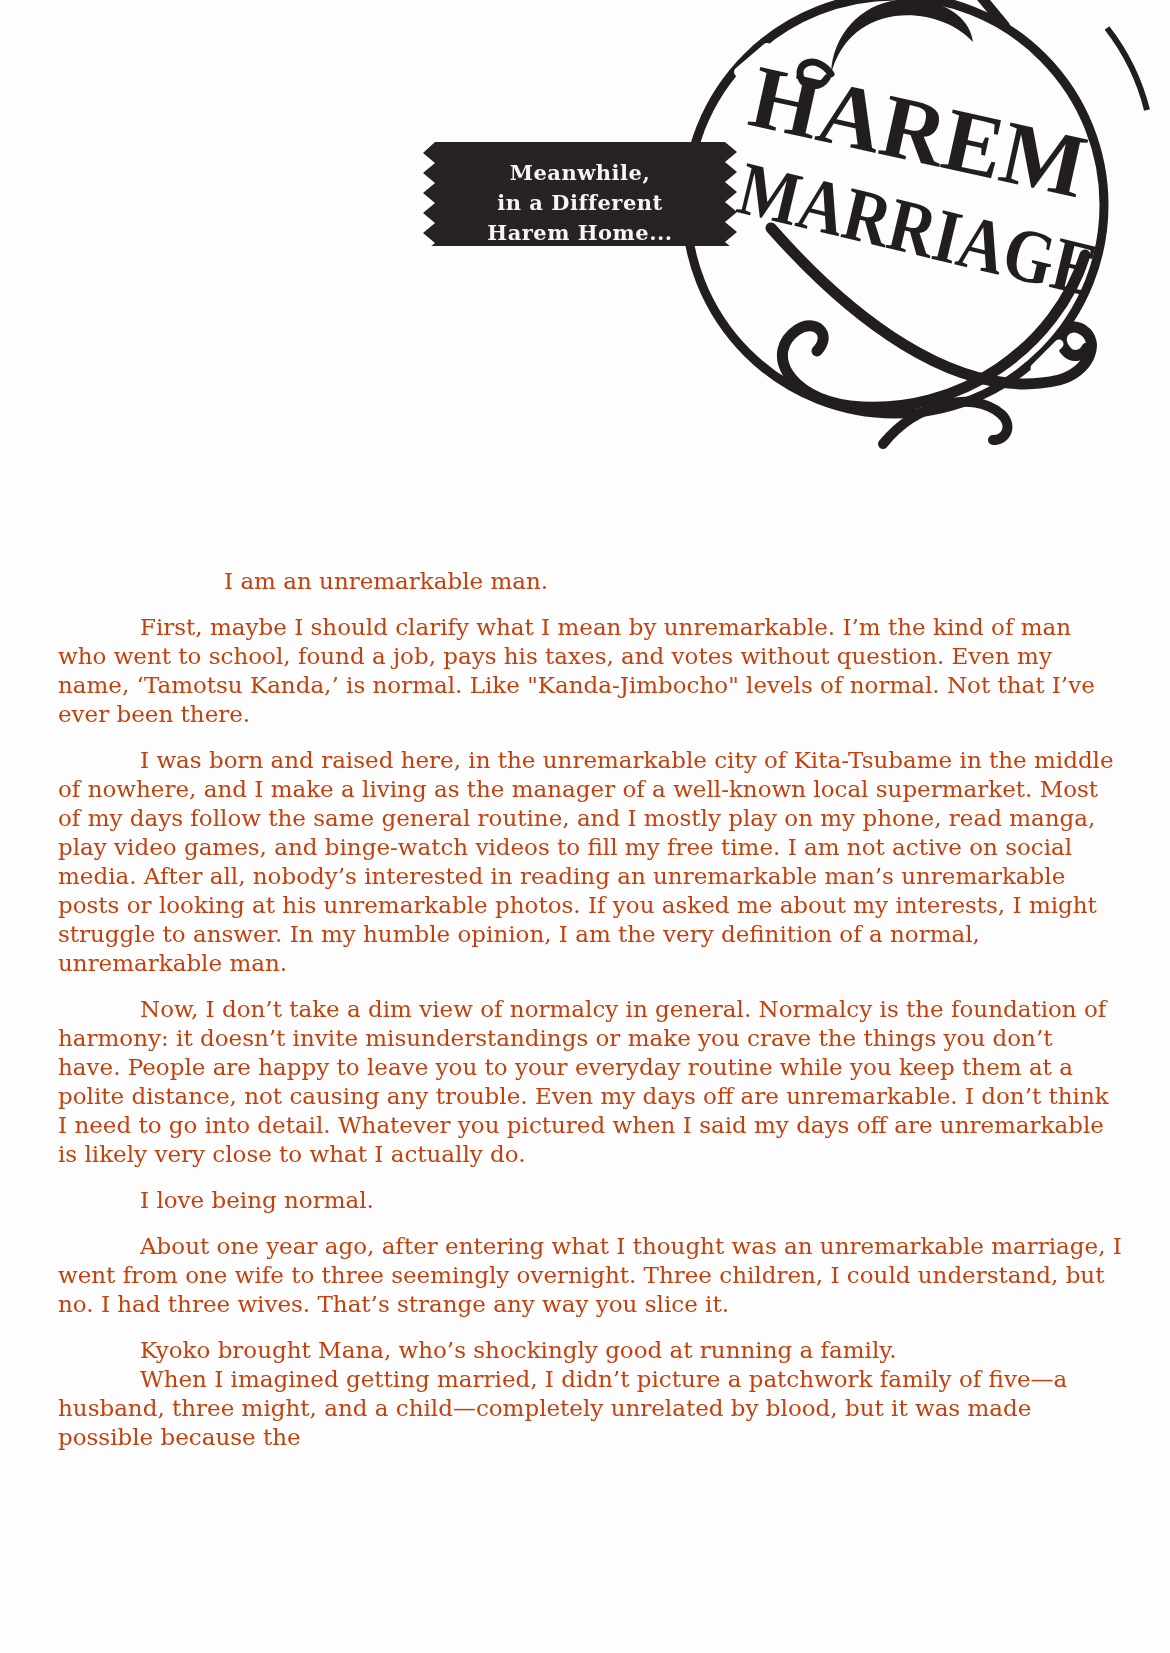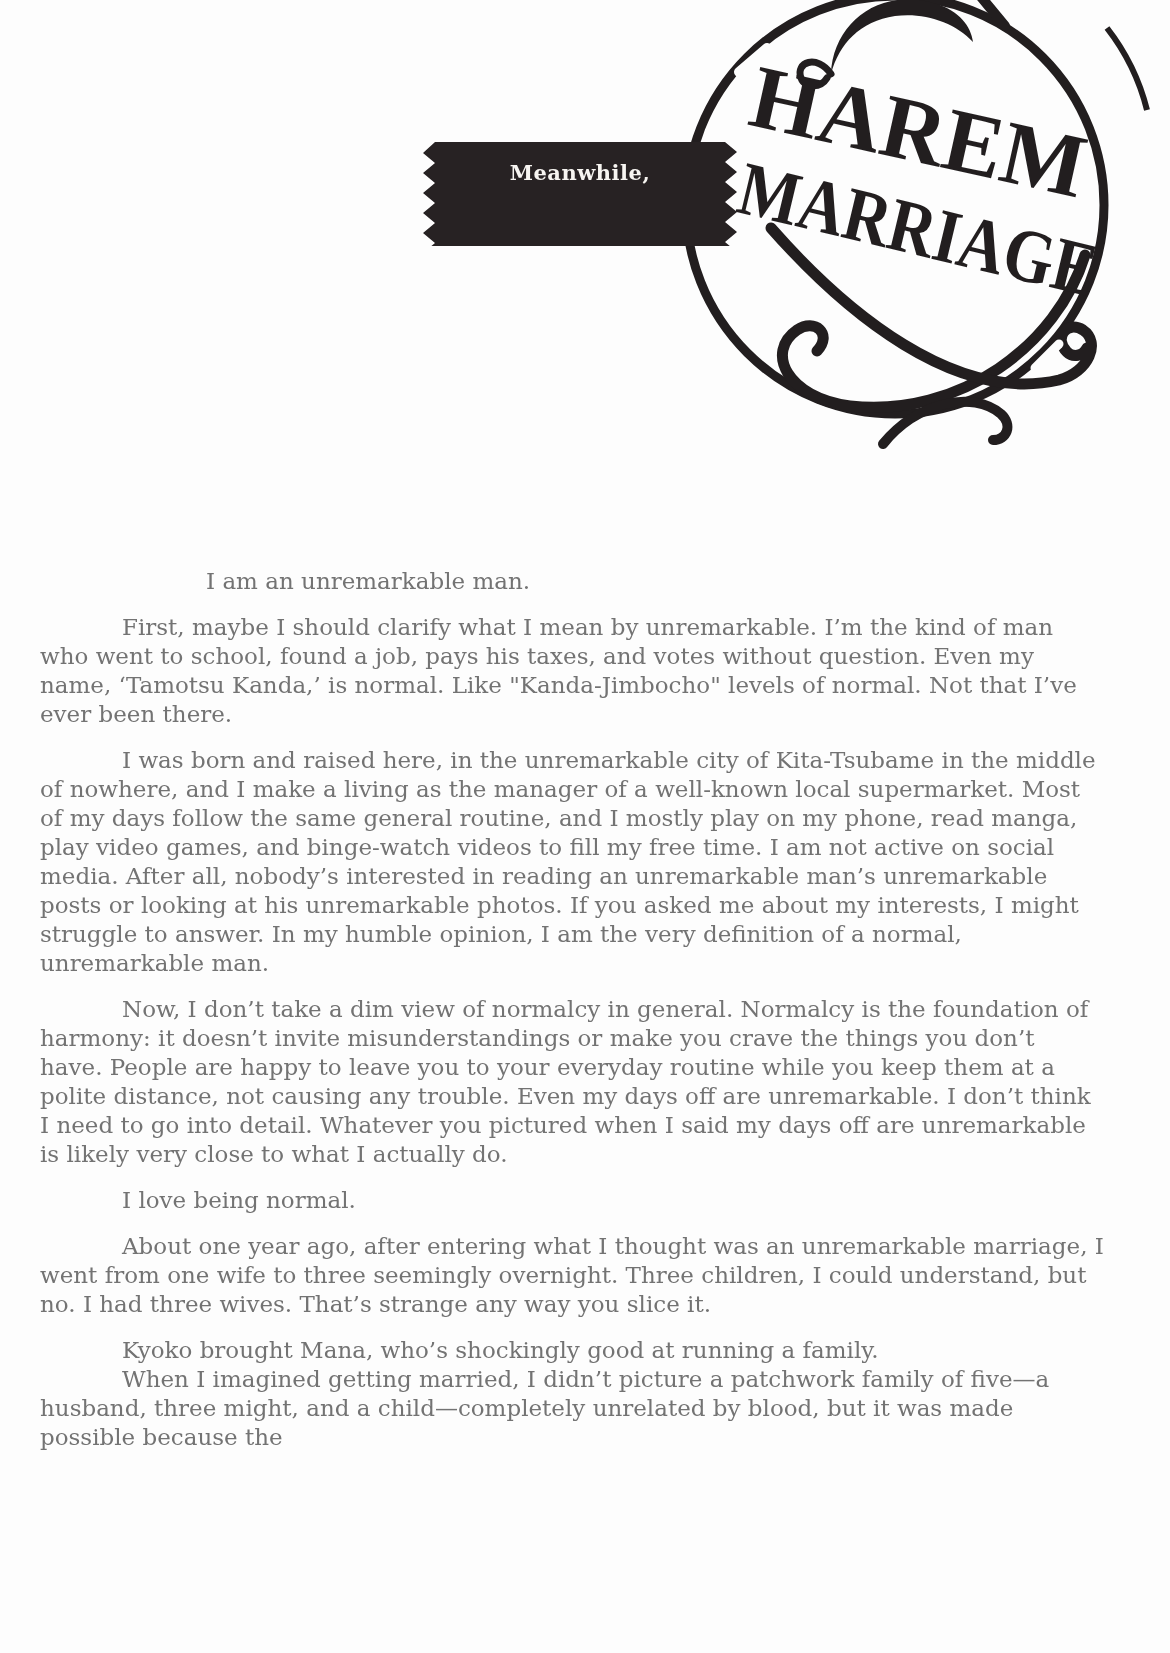--- a/index.html
+++ b/index.html
@@ -83,6 +83,7 @@
 
 <div class="banner">
   <span class="banner-line">Meanwhile,</span>
+  <span class="banner-line">in a Different</span>
 </div>
 
 <div class="body-text">

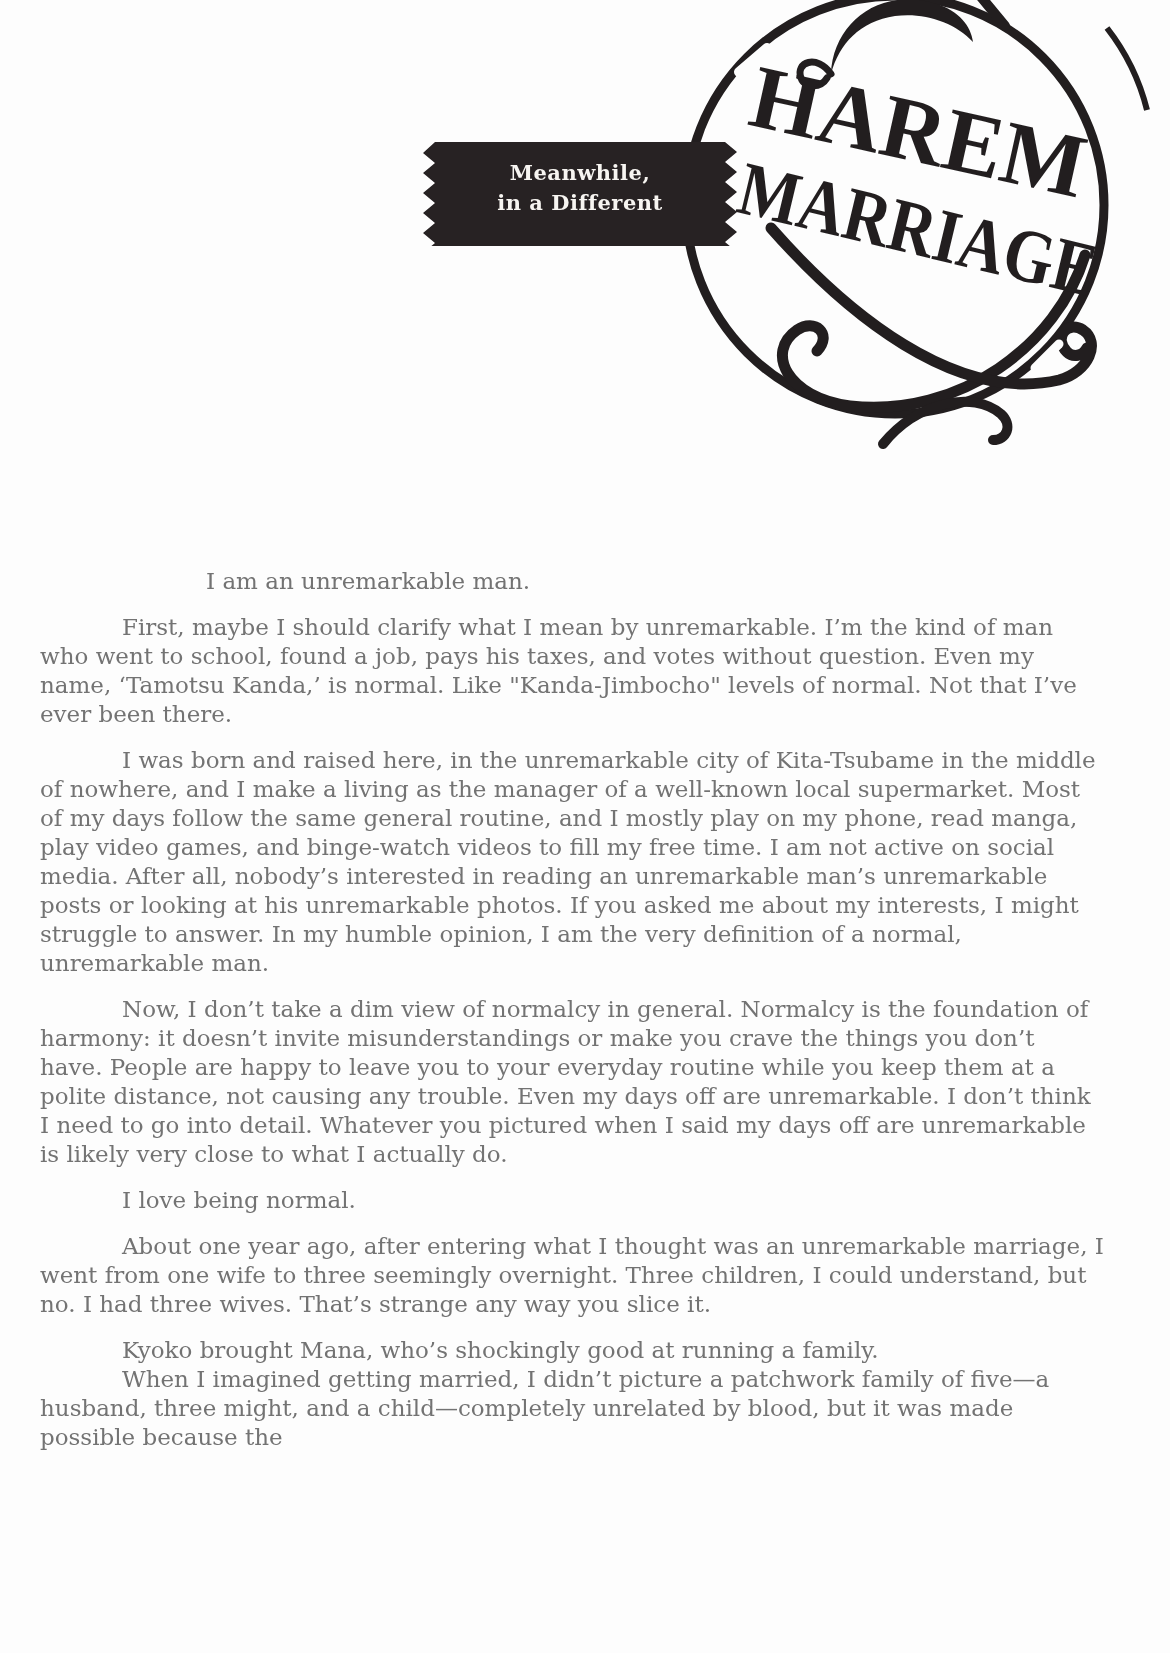--- a/index.html
+++ b/index.html
@@ -84,6 +84,7 @@
 <div class="banner">
   <span class="banner-line">Meanwhile,</span>
   <span class="banner-line">in a Different</span>
+  <span class="banner-line">Harem Home...</span>
 </div>
 
 <div class="body-text">

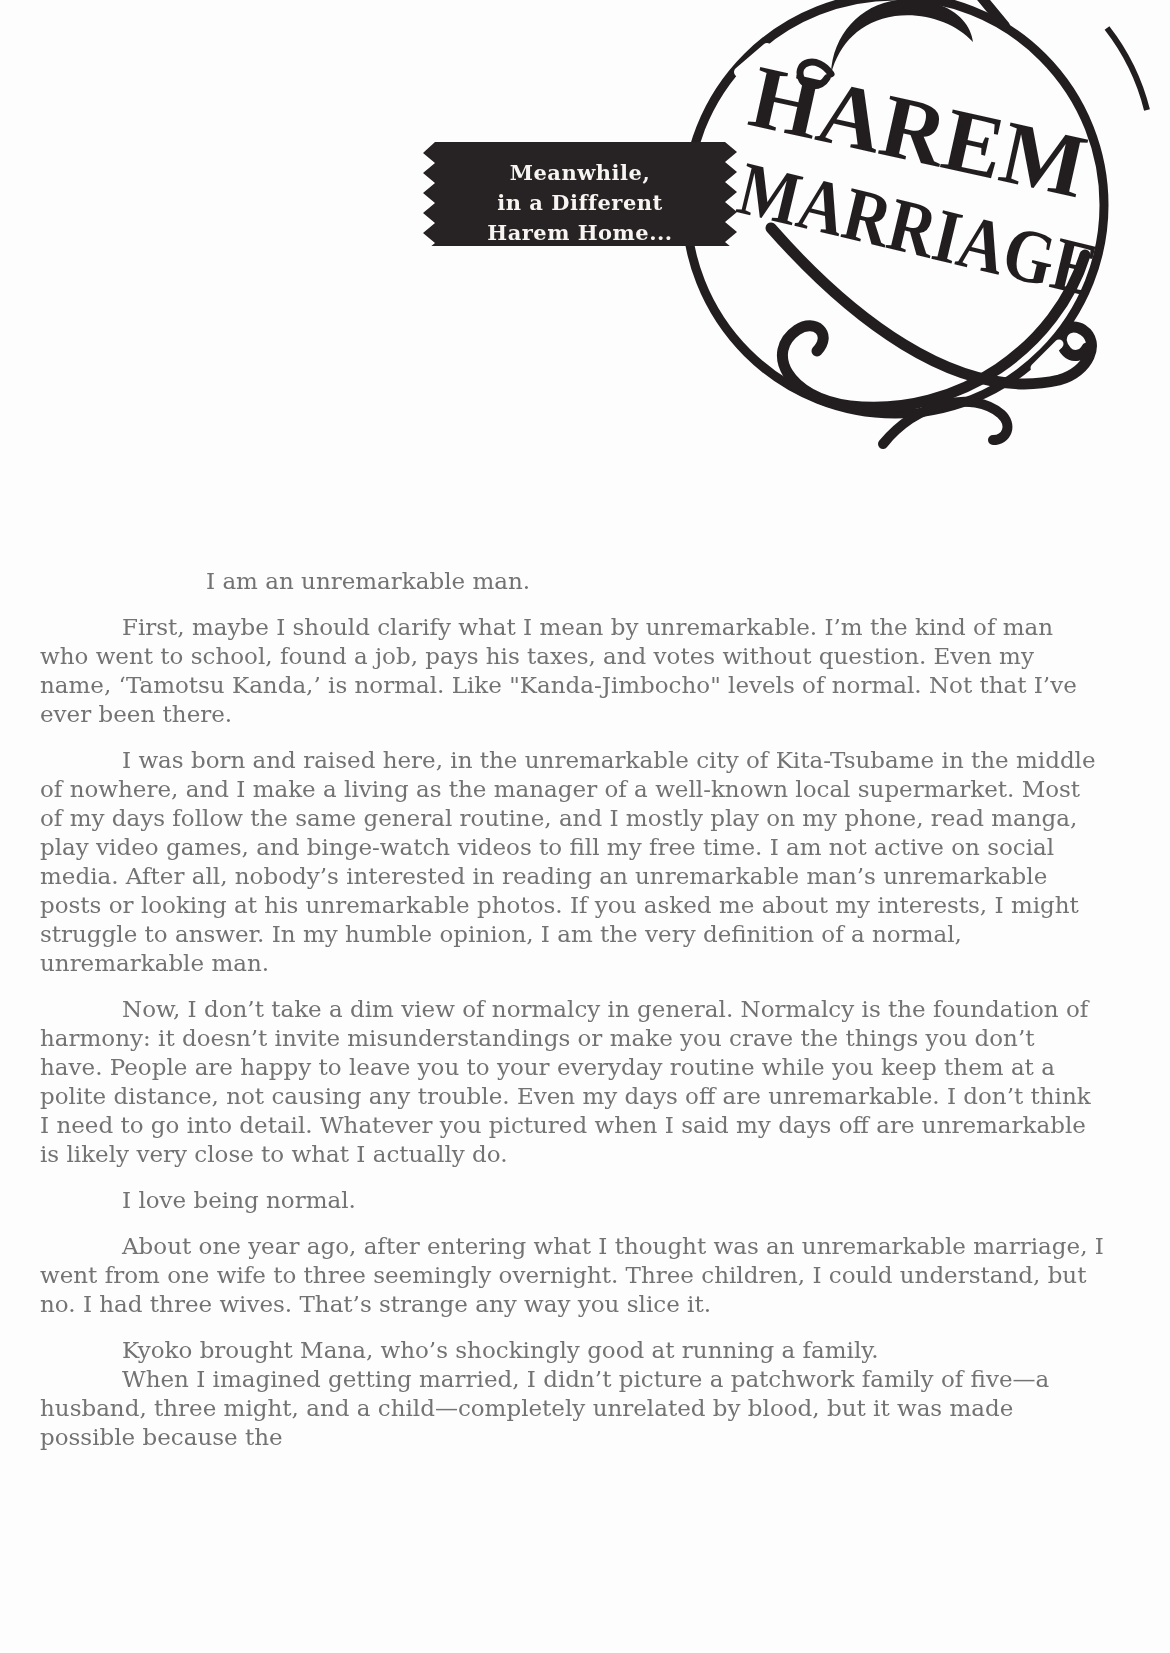--- a/index.html
+++ b/index.html
@@ -46,8 +46,8 @@
   }
   
   .body-text{
-    position:absolute;left:40px;top:567px;width:1064px;
-    color:#737373;
+    position:absolute;left:58px;top:567px;width:1064px;
+    color:#c2410c;
     font-size:23px;
     line-height:29px;
     text-align:left;

